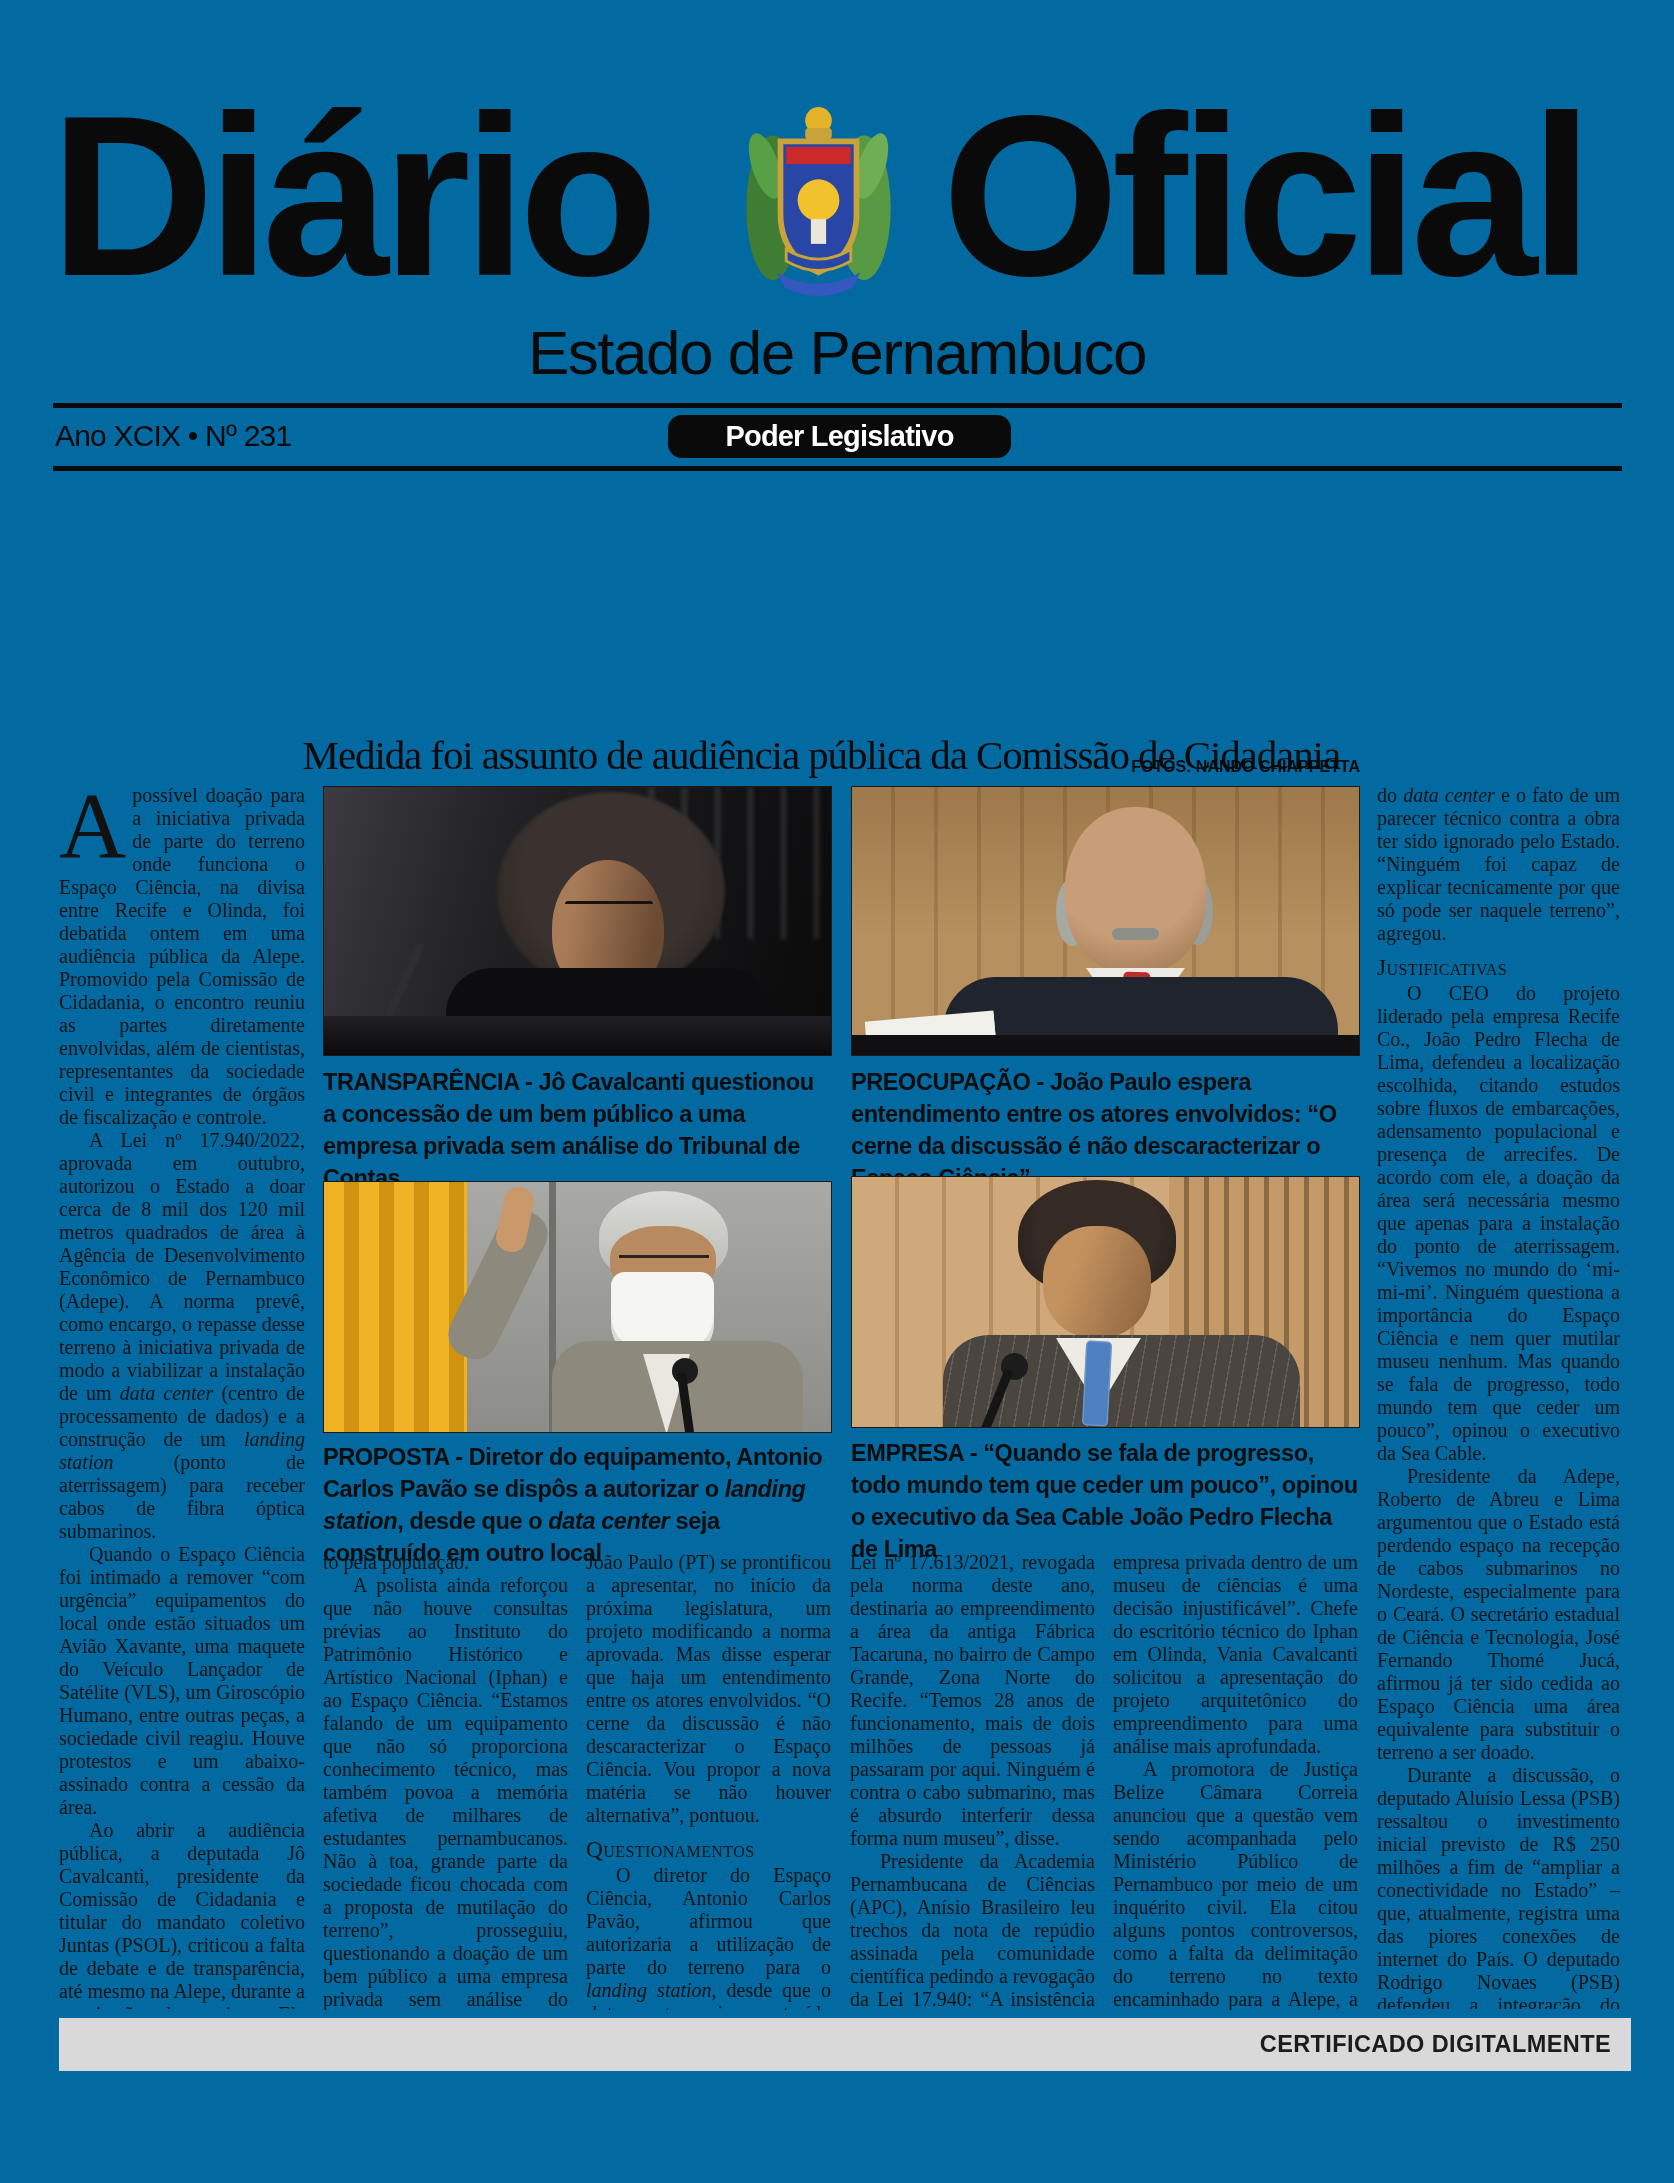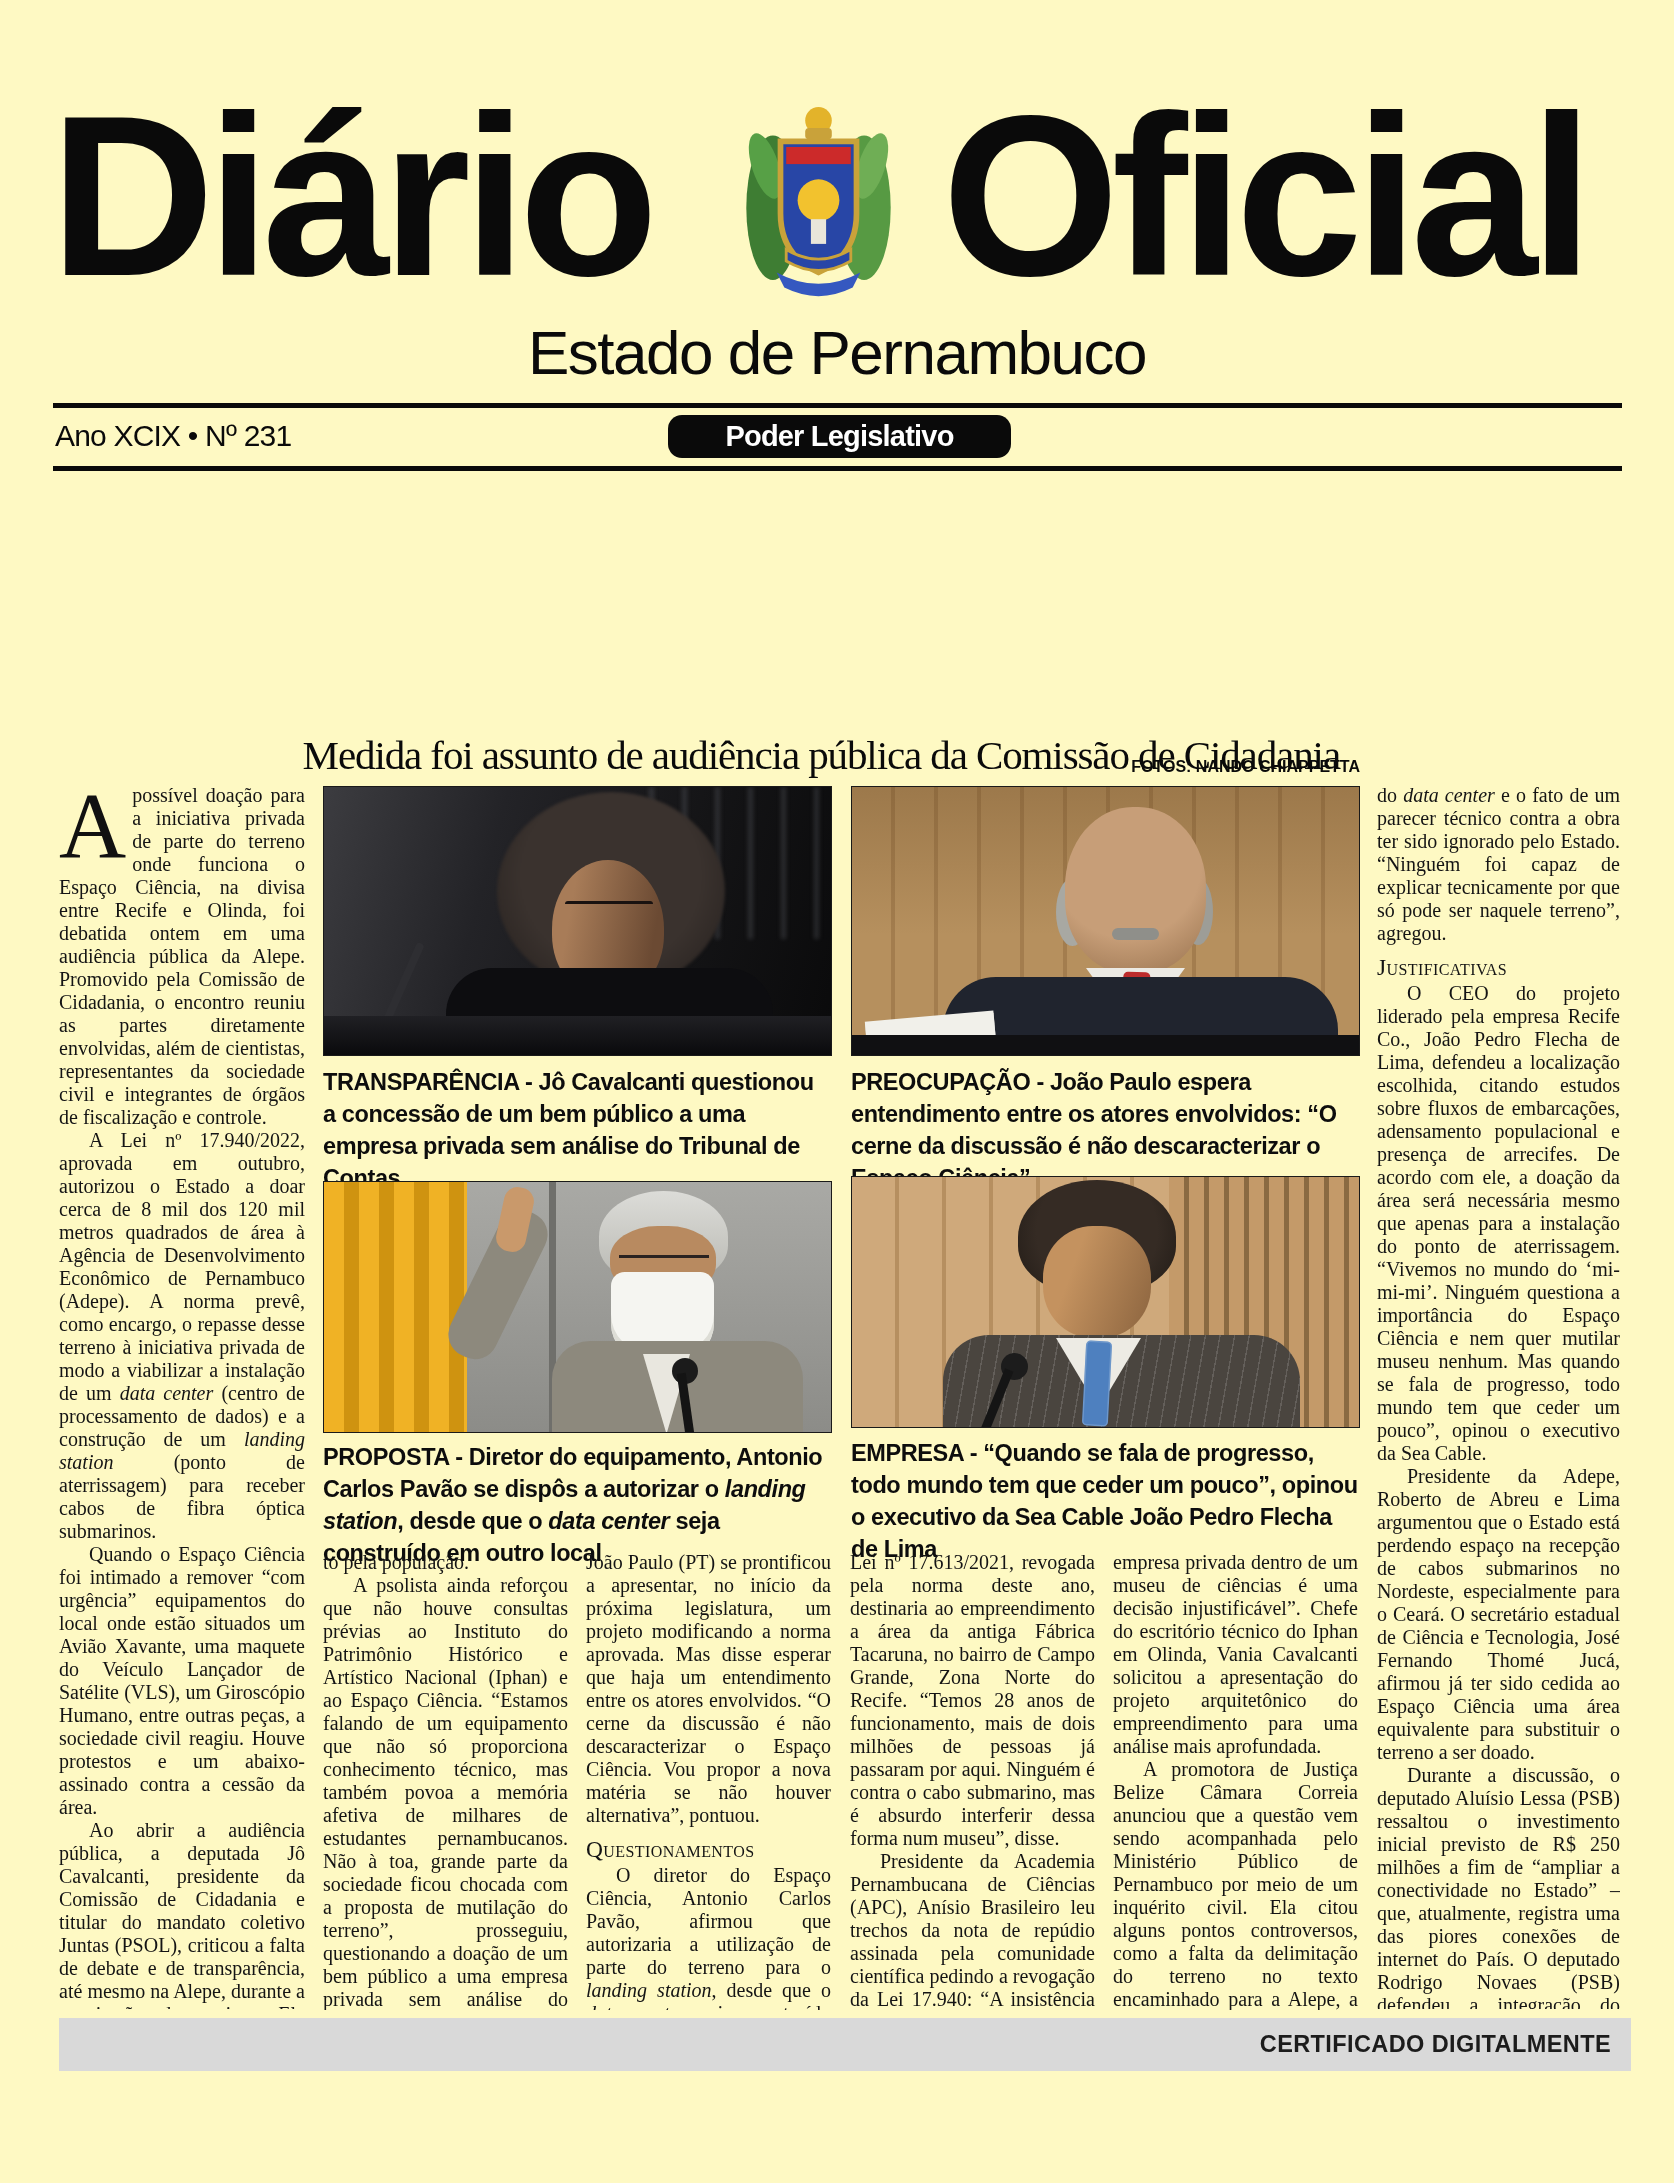--- a/index.html
+++ b/index.html
@@ -4,7 +4,7 @@
 <style>
   html,body{margin:0;padding:0;background:#e8e8e8;}
   #page{
-    position:relative;width:1674px;height:2183px;background:#fef9c3;
+    position:relative;width:1674px;height:2183px;background:#0369a1;
     font-family:"Liberation Serif",serif;color:#111;overflow:hidden;margin:0 auto;
   }
   

